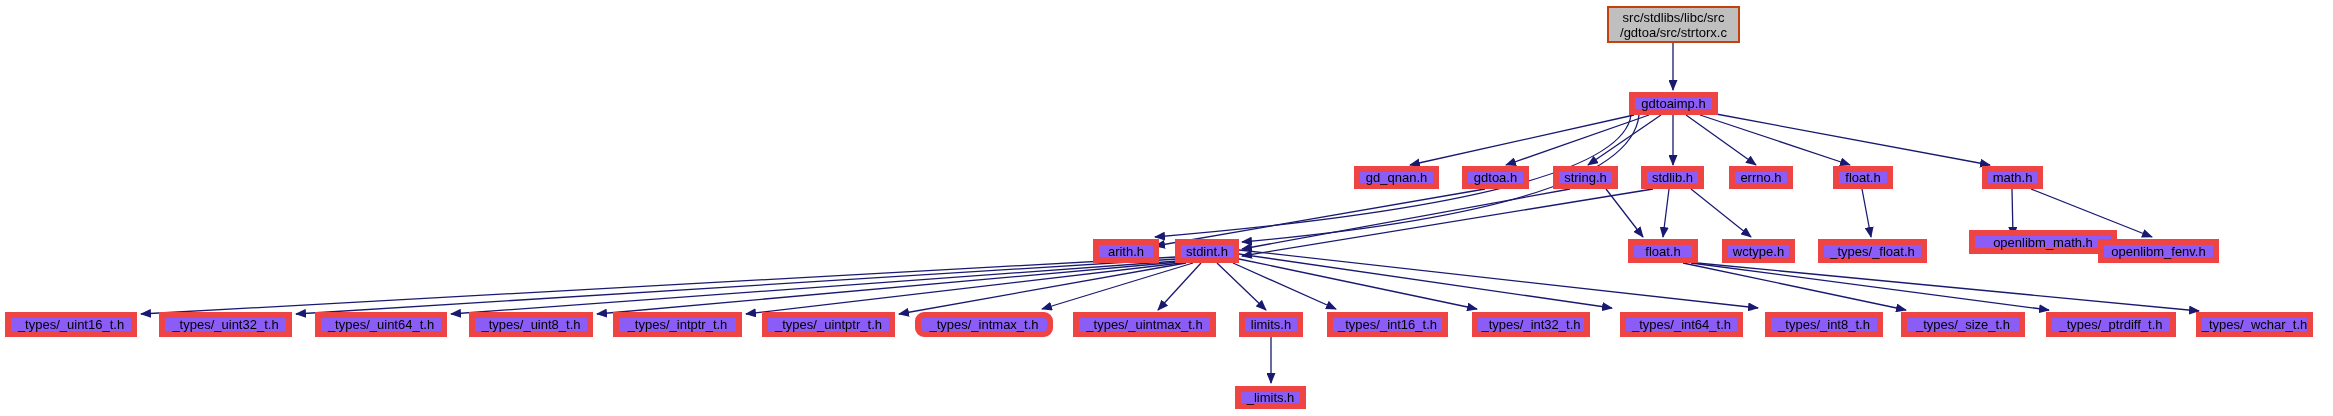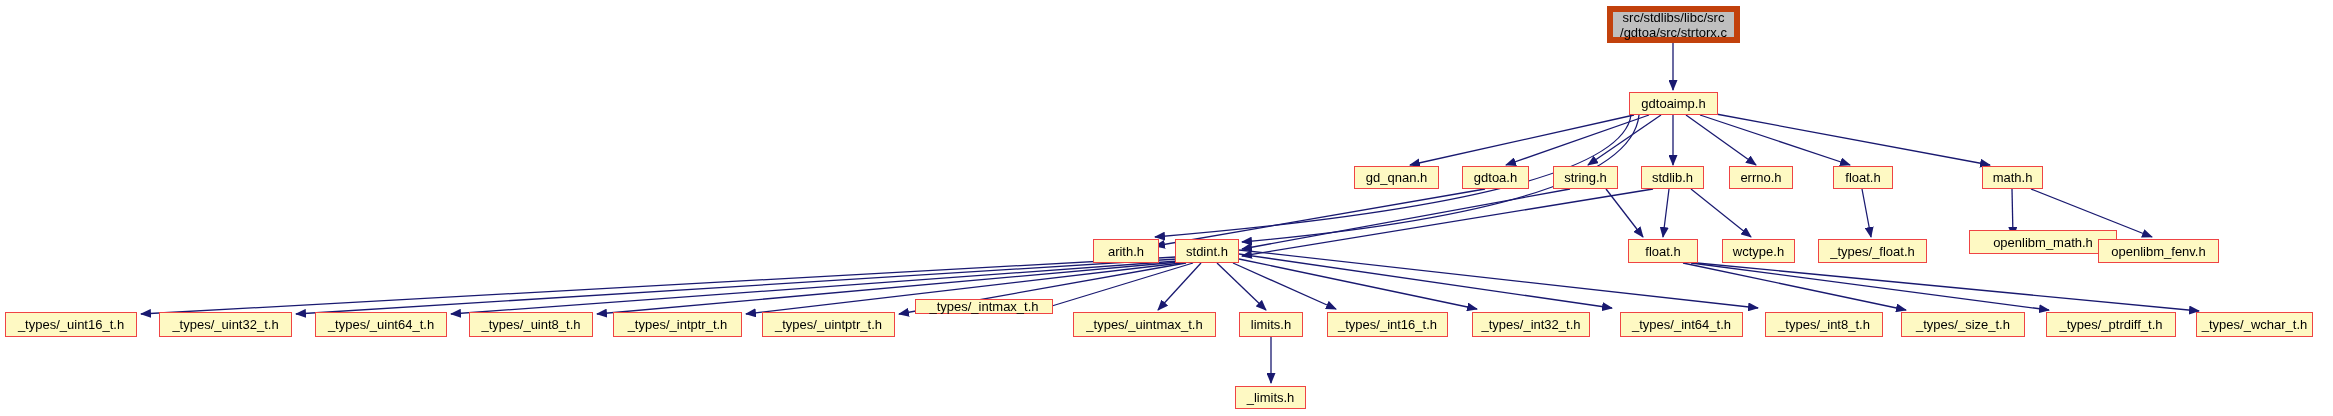--- a/index.html
+++ b/index.html
@@ -28,7 +28,7 @@
   }
   .node.root{
     background:#bfbfbf;
-    border:6px solid #c2410c;
+    border:2px solid #c2410c;
     cursor:default;
   }
 </style>

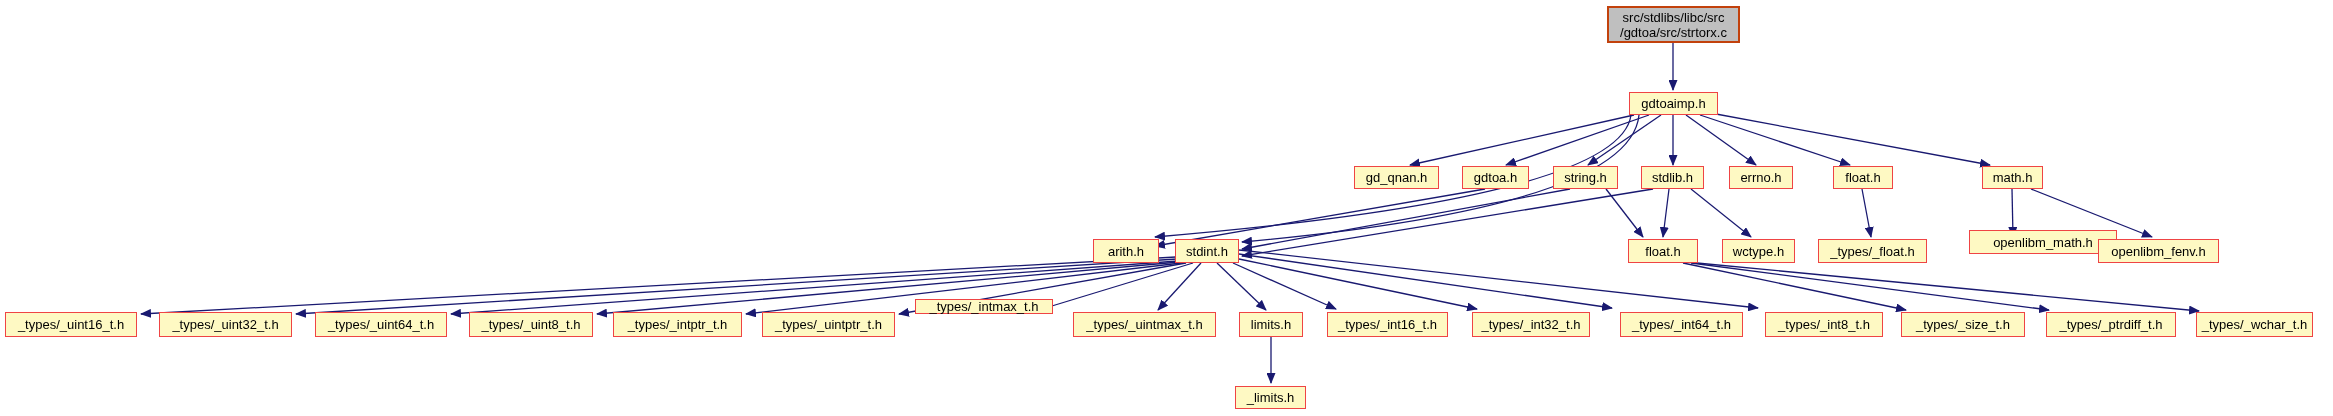--- a/index.html
+++ b/index.html
@@ -13,8 +13,8 @@
   .node{
     position:absolute;
     box-sizing:border-box;
-    background:#fef9c3;
-    border:1px solid #ef4444;
+    background:#8b5cf6;
+    border:6px solid #ef4444;
     color:#000000;
     font-size:13px;
     line-height:15px;

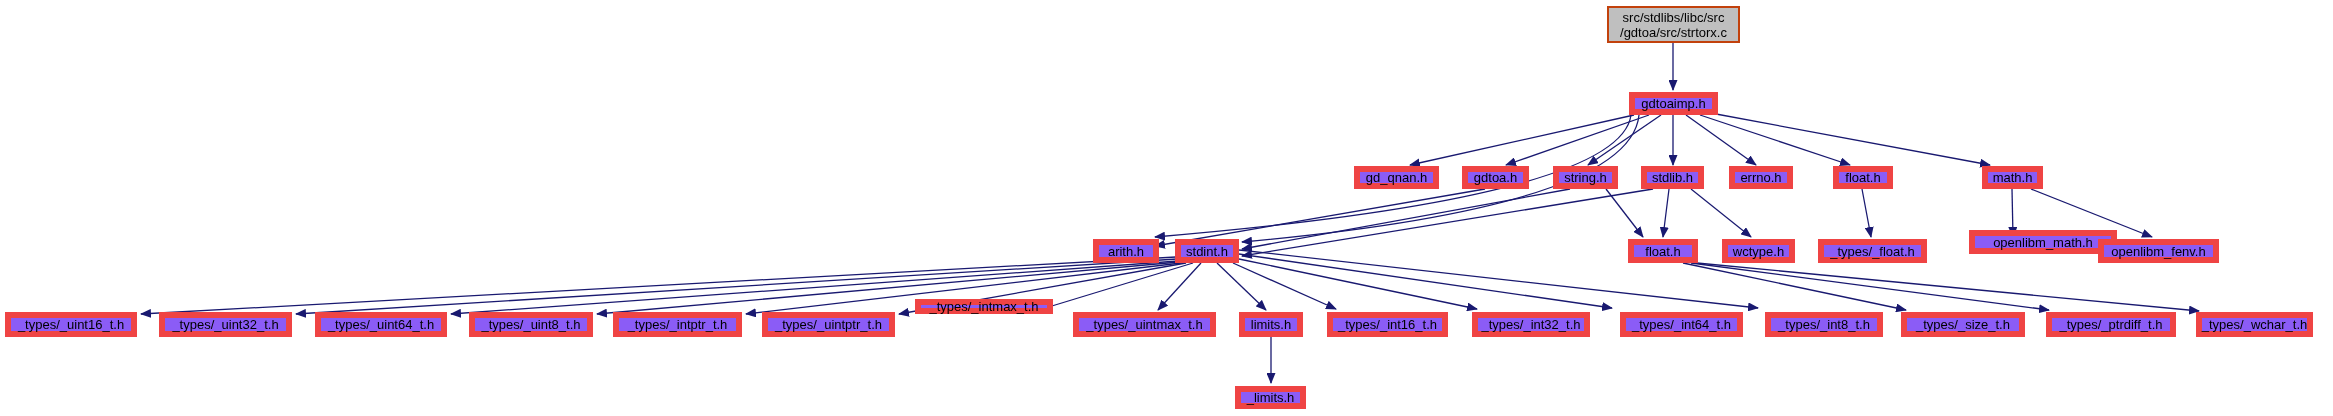--- a/index.html
+++ b/index.html
@@ -146,7 +146,7 @@
     <div class="node" style="left: 762px; top: 312px; width: 133px; height: 25px;">
       <div>_types/_uintptr_t.h</div>
     </div>
-    <div class="node" style="left: 915px; top: 299px; width: 138px; height: 15px;">
+    <div class="node" style="left: 915px; top: 312px; width: 138px; height: 25px; border-radius: 9px;">
       <div>_types/_intmax_t.h</div>
     </div>
     <div class="node" style="left: 1073px; top: 312px; width: 143px; height: 25px;">

